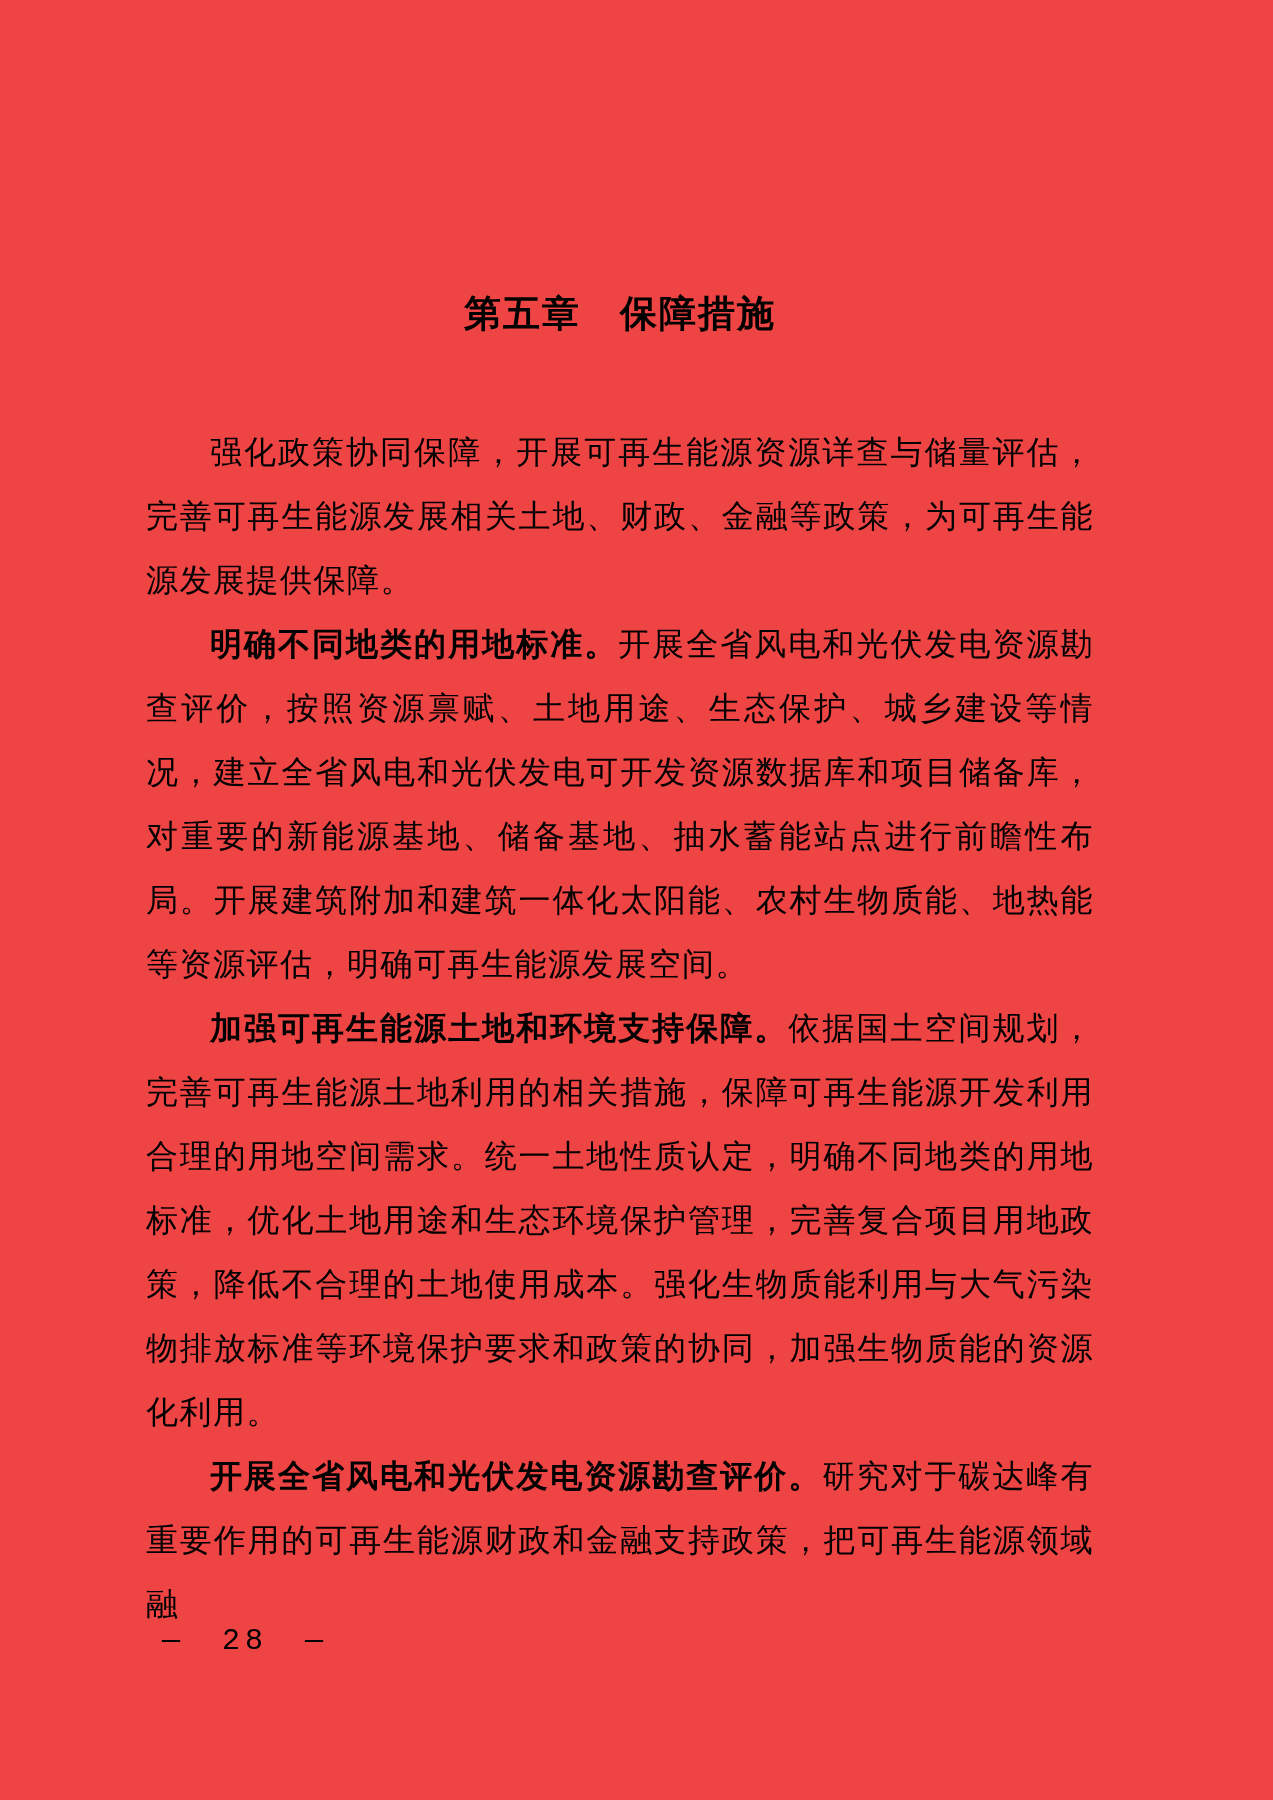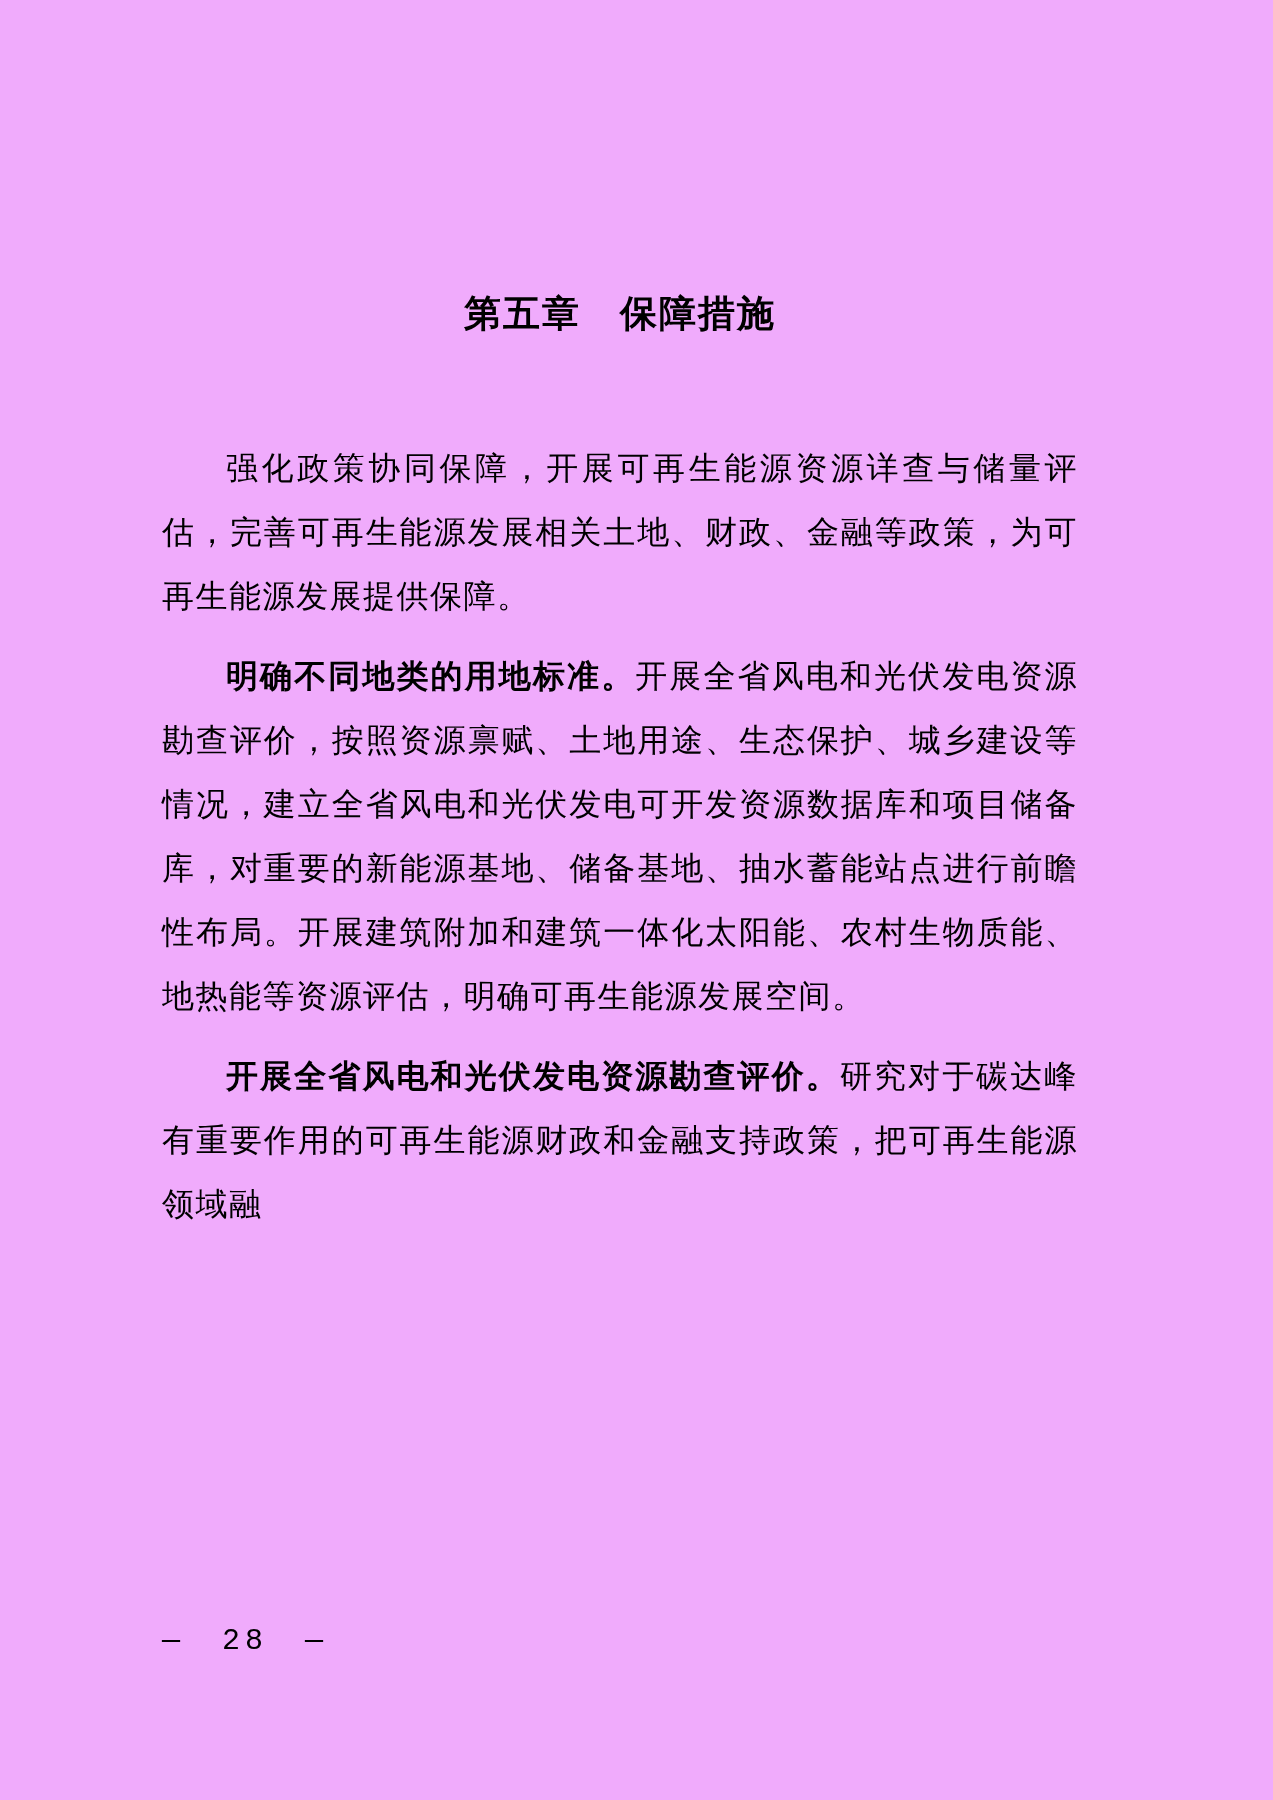--- a/index.html
+++ b/index.html
@@ -11,7 +11,7 @@
     position: relative;
     width: 1273px;
     height: 1800px;
-    background: #f0abfc;
+    background: #ef4444;
     color: #000000;
     overflow: hidden;
     font-family: "Liberation Serif", serif;

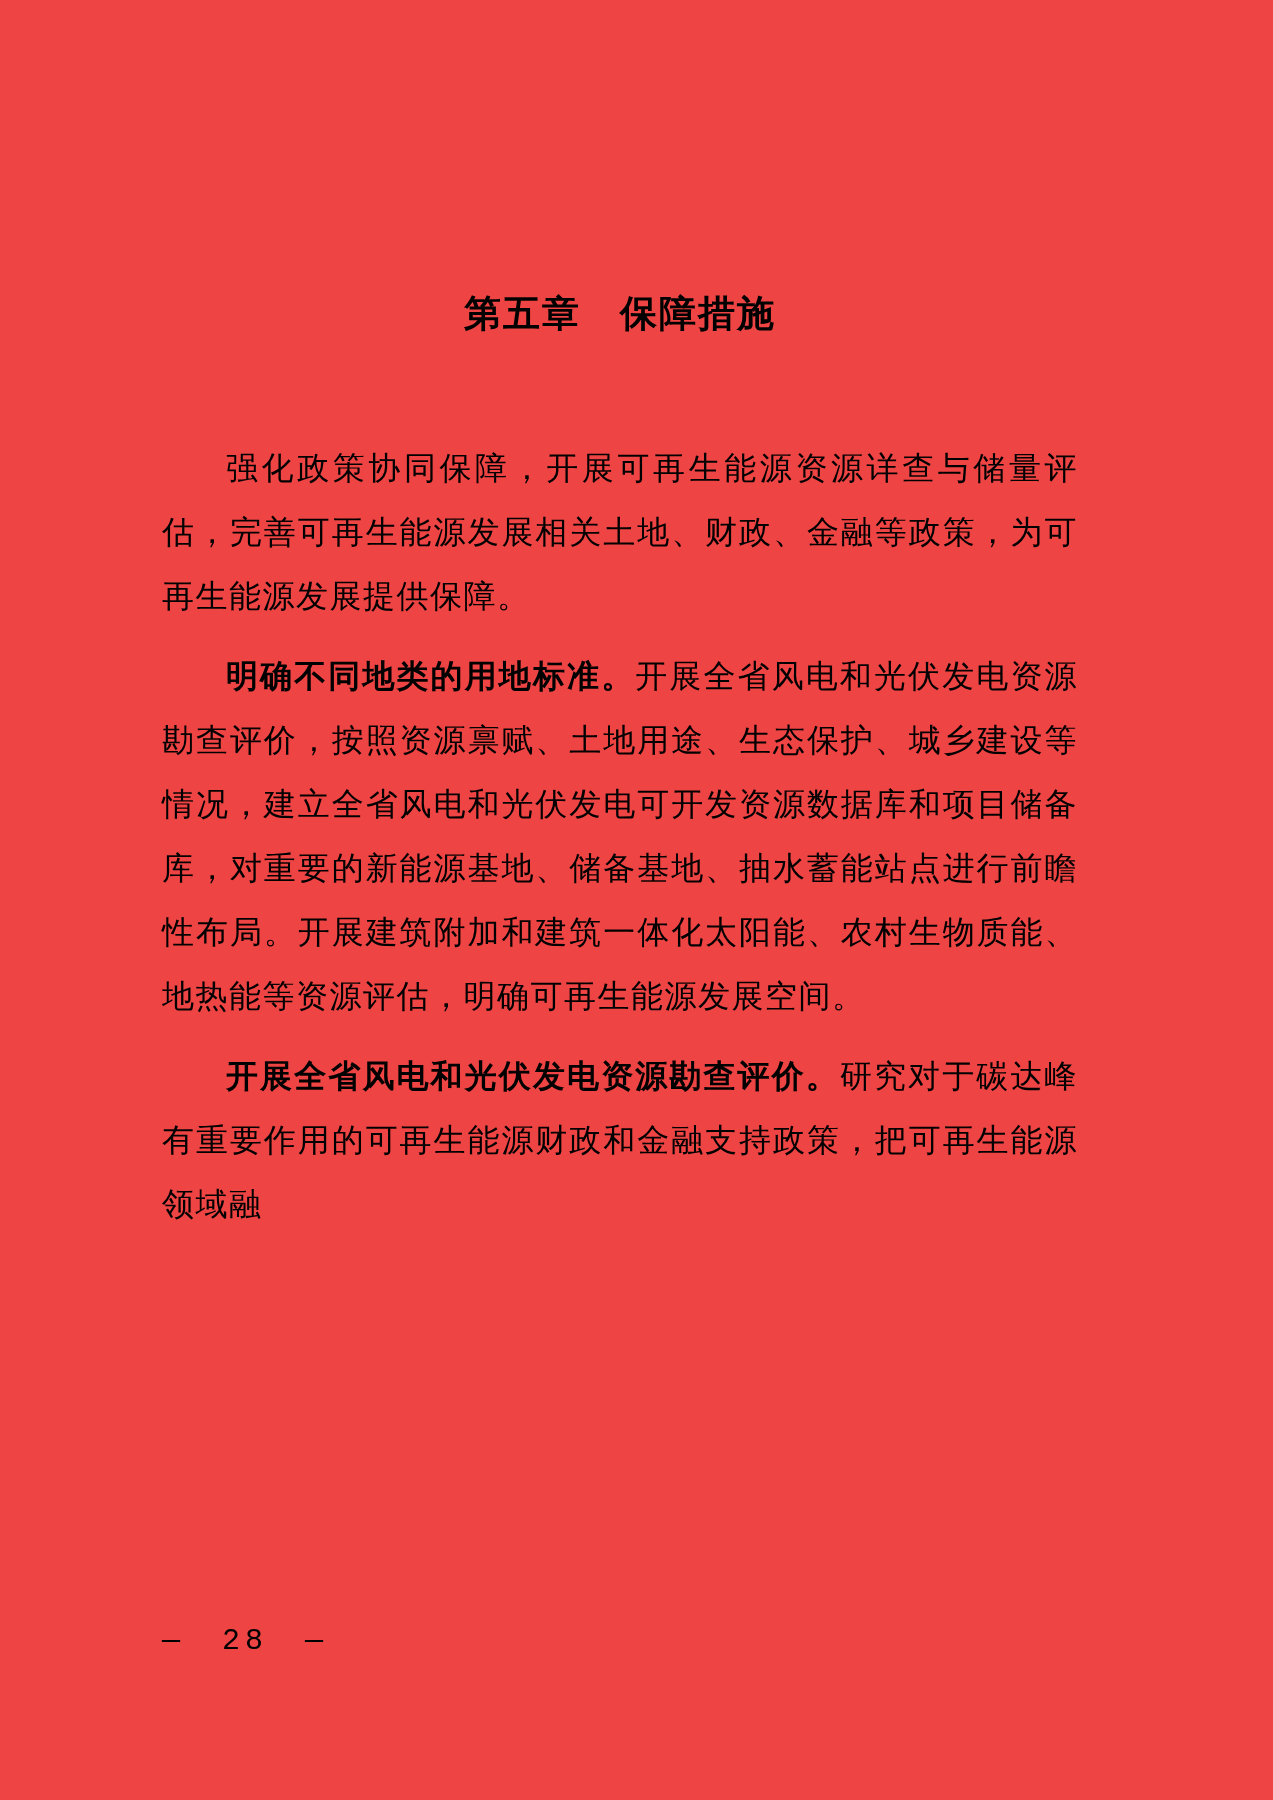--- a/index.html
+++ b/index.html
@@ -41,7 +41,7 @@
     text-justify: inter-ideograph;
   }
   .para {
-    margin: 16px;
+    margin: 0;
     padding: 0;
     text-indent: 2em;
   }

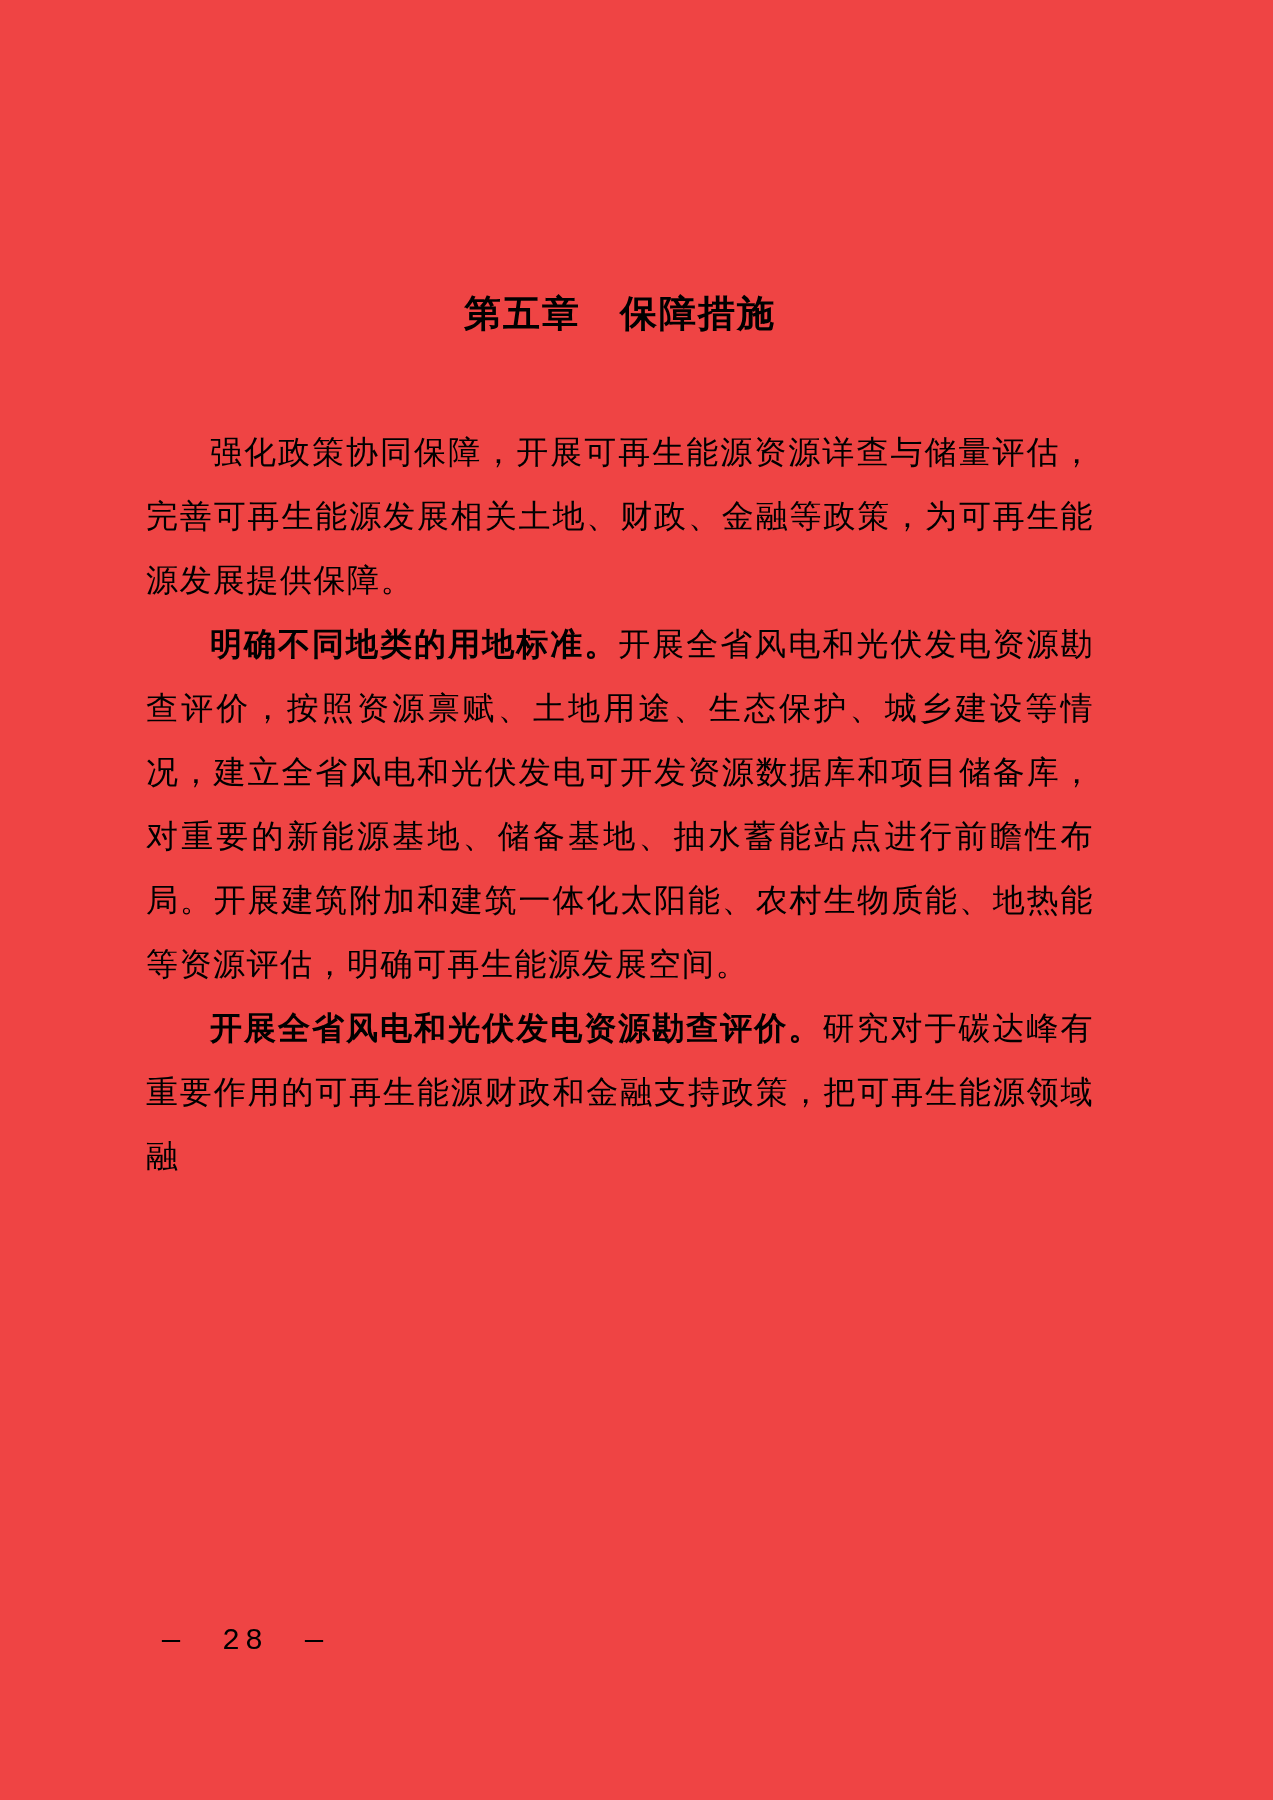--- a/index.html
+++ b/index.html
@@ -73,6 +73,7 @@
 
     <p class="para"><strong class="lead">明确不同地类的用地标准。</strong><span>开展全省风电和光伏发电资源勘查评价，按照资源禀赋、土地用途、生态保护、城乡建设等情况，建立全省风电和光伏发电可开发资源数据库和项目储备库，对重要的新能源基地、储备基地、抽水蓄能站点进行前瞻性布局。开展建筑附加和建筑一体化太阳能、农村生物质能、地热能等资源评估，明确可再生能源发展空间。</span></p>
 
+    <p class="para"><strong class="lead">加强可再生能源土地和环境支持保障。</strong><span>依据国土空间规划，完善可再生能源土地利用的相关措施，保障可再生能源开发利用合理的用地空间需求。统一土地性质认定，明确不同地类的用地标准，优化土地用途和生态环境保护管理，完善复合项目用地政策，降低不合理的土地使用成本。强化生物质能利用与大气污染物排放标准等环境保护要求和政策的协同，加强生物质能的资源化利用。</span></p>
 
     <p class="para"><strong class="lead">开展全省风电和光伏发电资源勘查评价。</strong><span>研究对于碳达峰有重要作用的可再生能源财政和金融支持政策，把可再生能源领域融</span></p>
 

